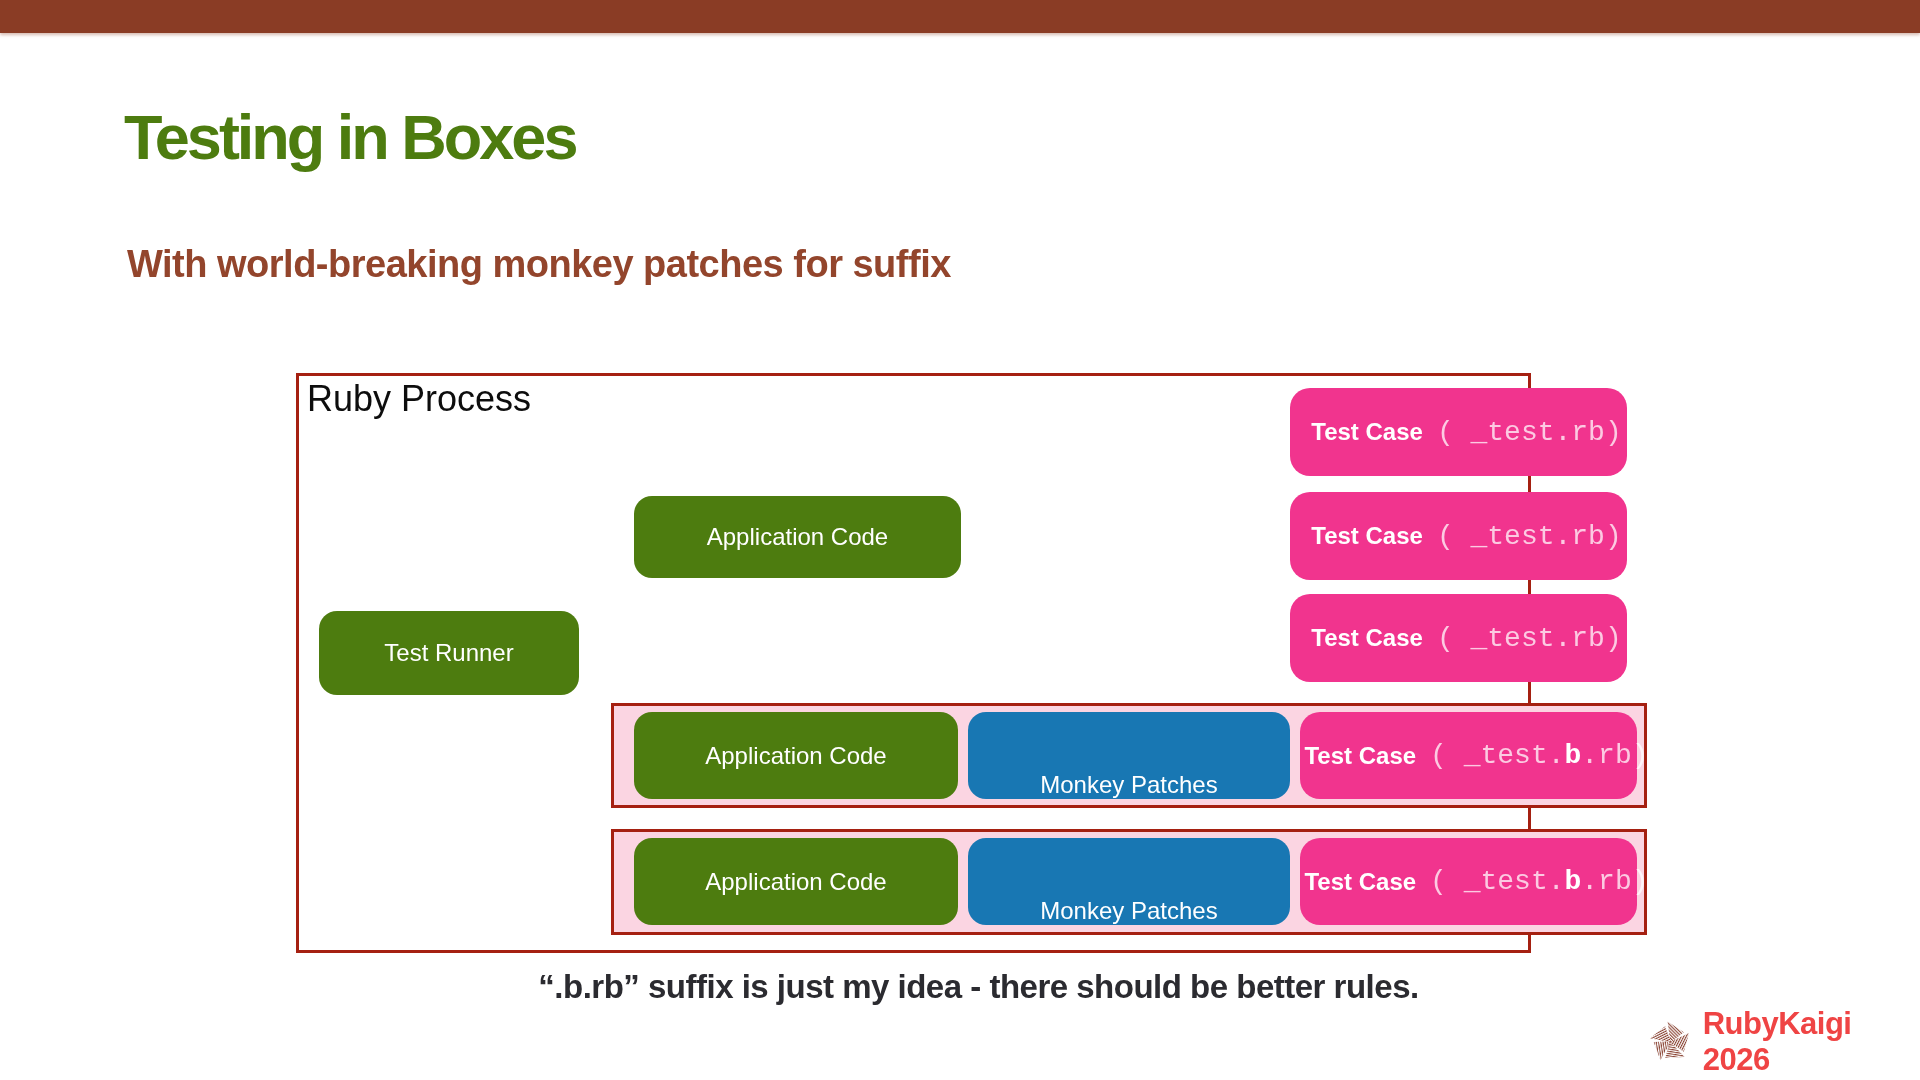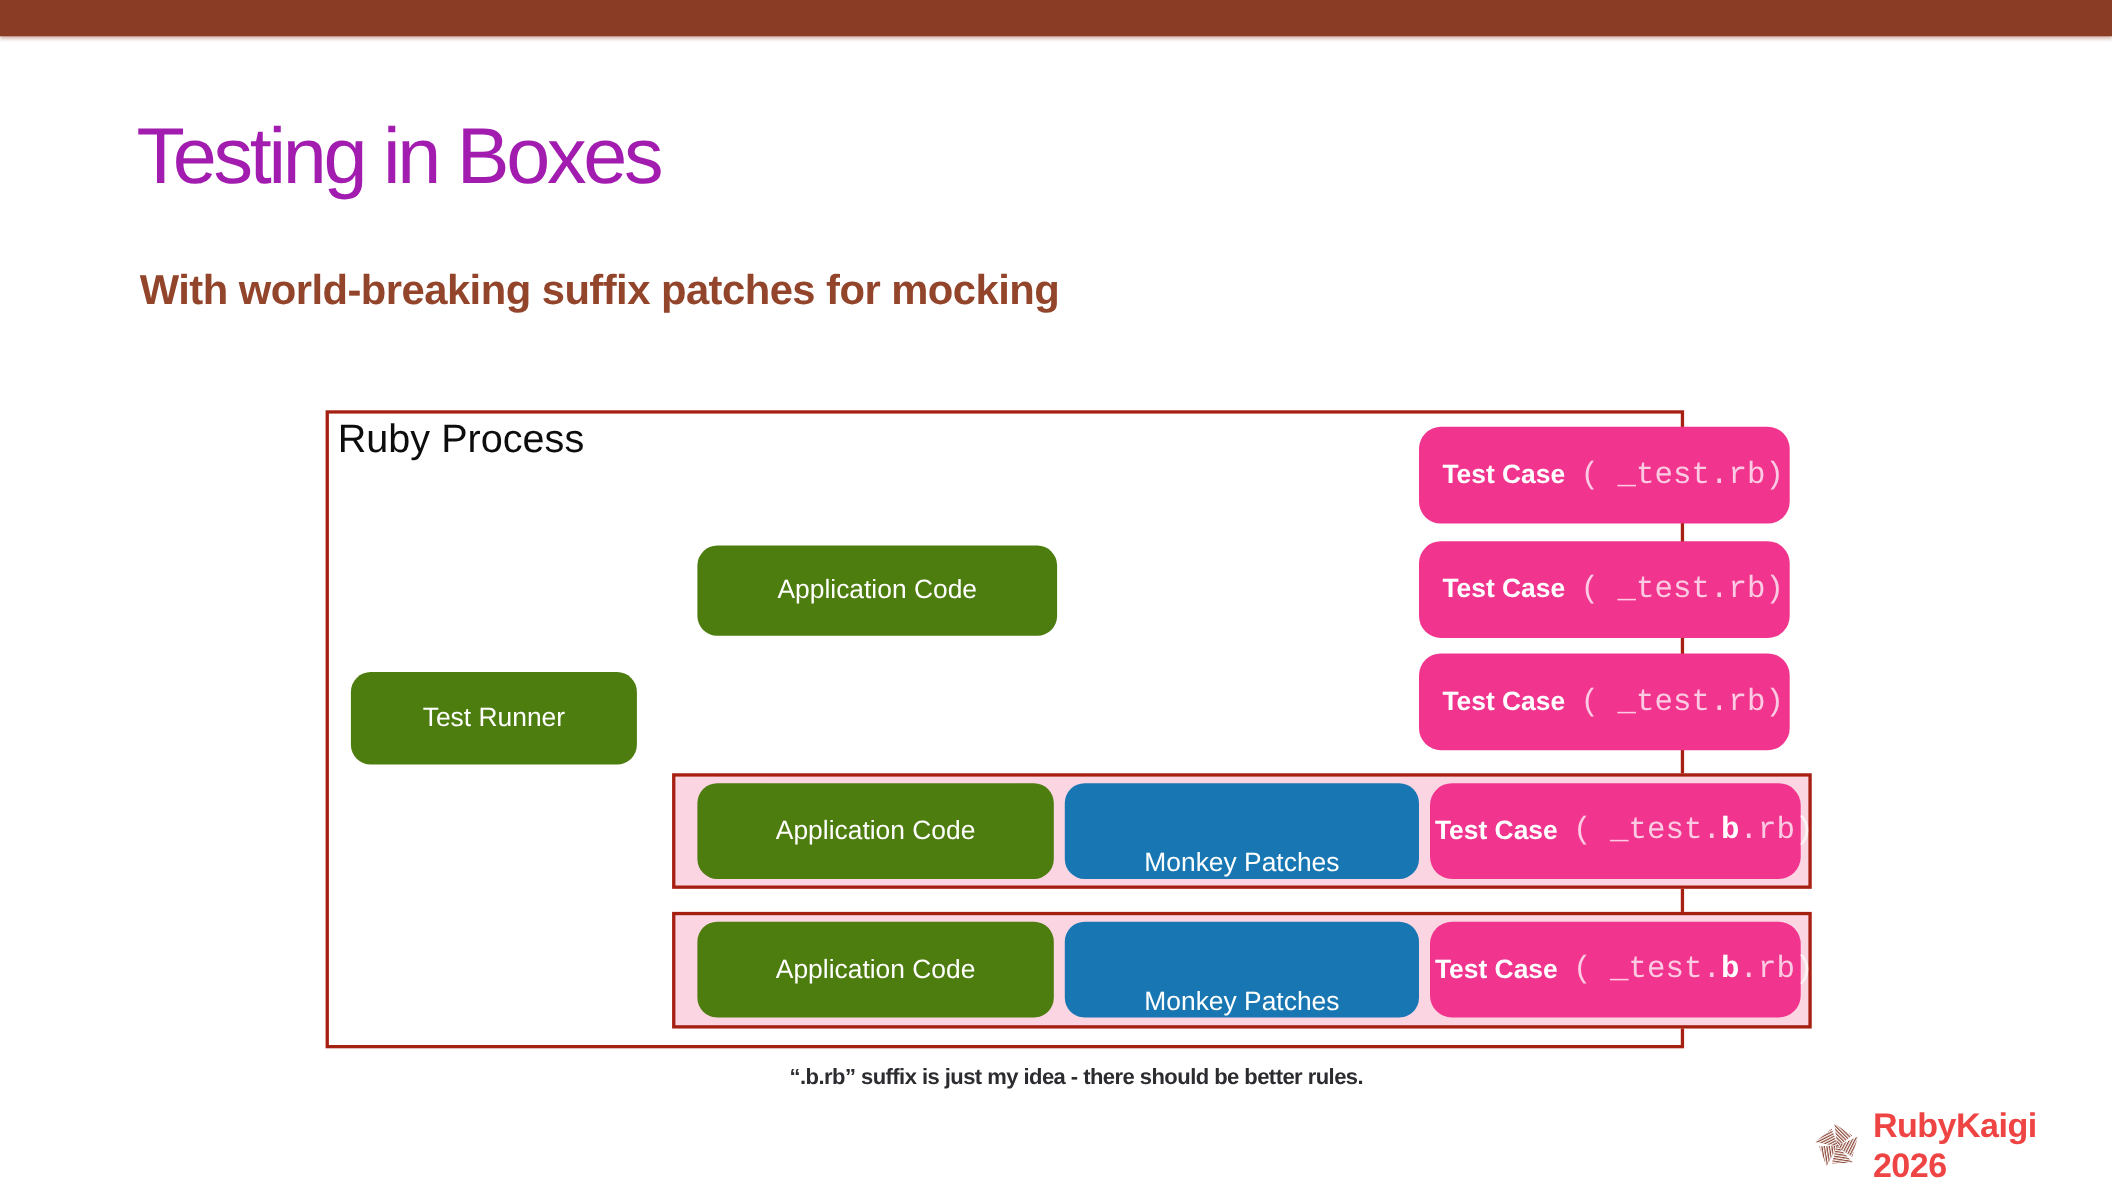--- a/index.html
+++ b/index.html
@@ -13,8 +13,8 @@
 
   .title {
     position:absolute; left:124px; top:103px;
-    font-size:72px; font-weight:normal; letter-spacing:-3px;
-    color:#a21caf; line-height:1.1;
+    font-size:63px; font-weight:bold; letter-spacing:-3px;
+    color:#4d7c0f; line-height:1.1;
   }
   .subtitle {
     position:absolute; left:127px; top:243px;

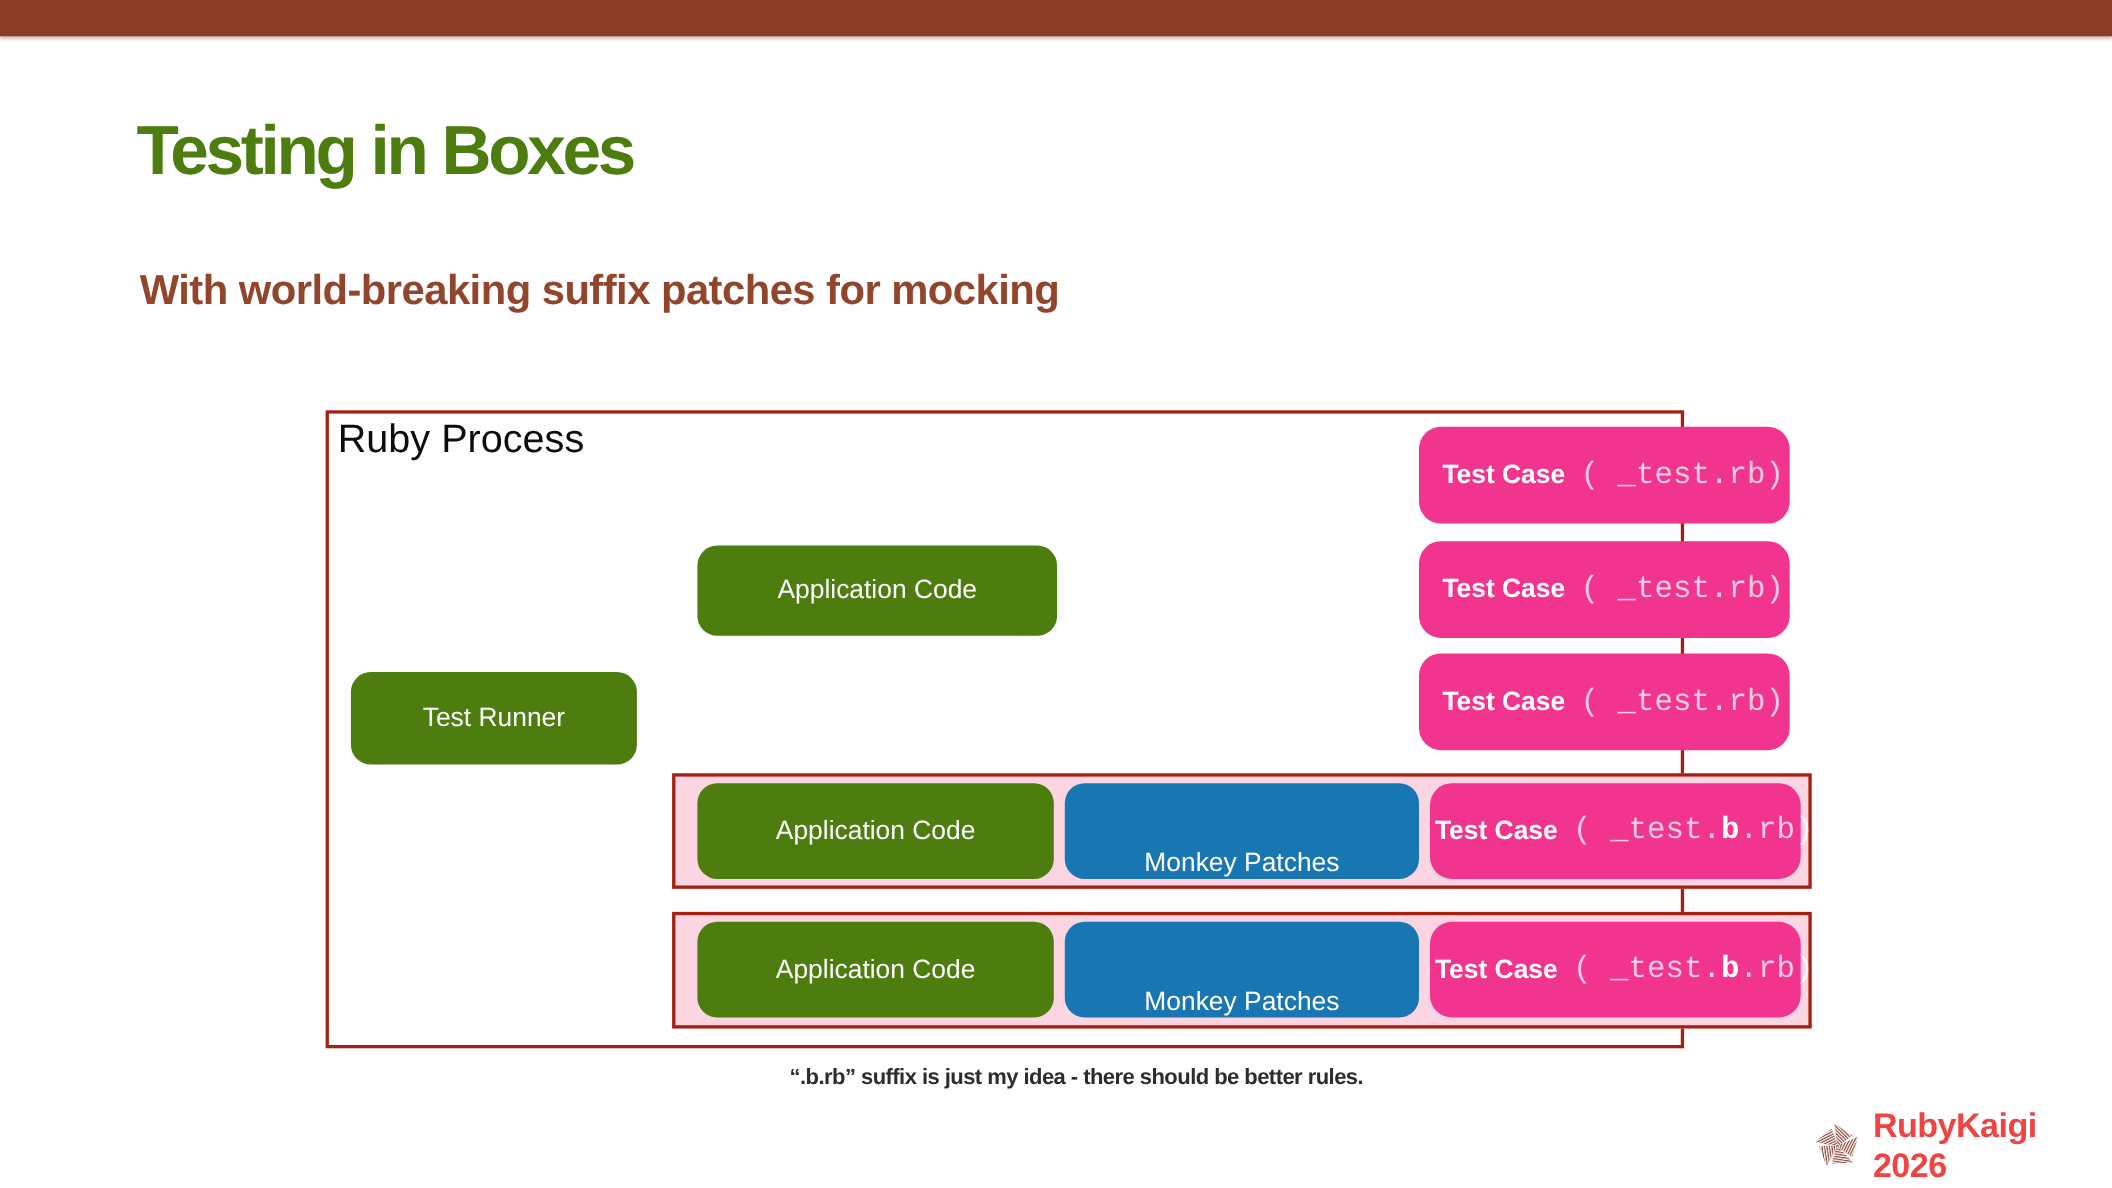--- a/index.html
+++ b/index.html
@@ -90,7 +90,7 @@
   <div class="top-bar"></div>
 
   <h1 class="title">Testing in Boxes</h1>
-  <h2 class="subtitle">With world-breaking suffix patches for mocking</h2>
+  <h2 class="subtitle">With world-breaking monkey patches for suffix</h2>
 
   <div class="diagram">
     <div class="process-label">Ruby Process</div>

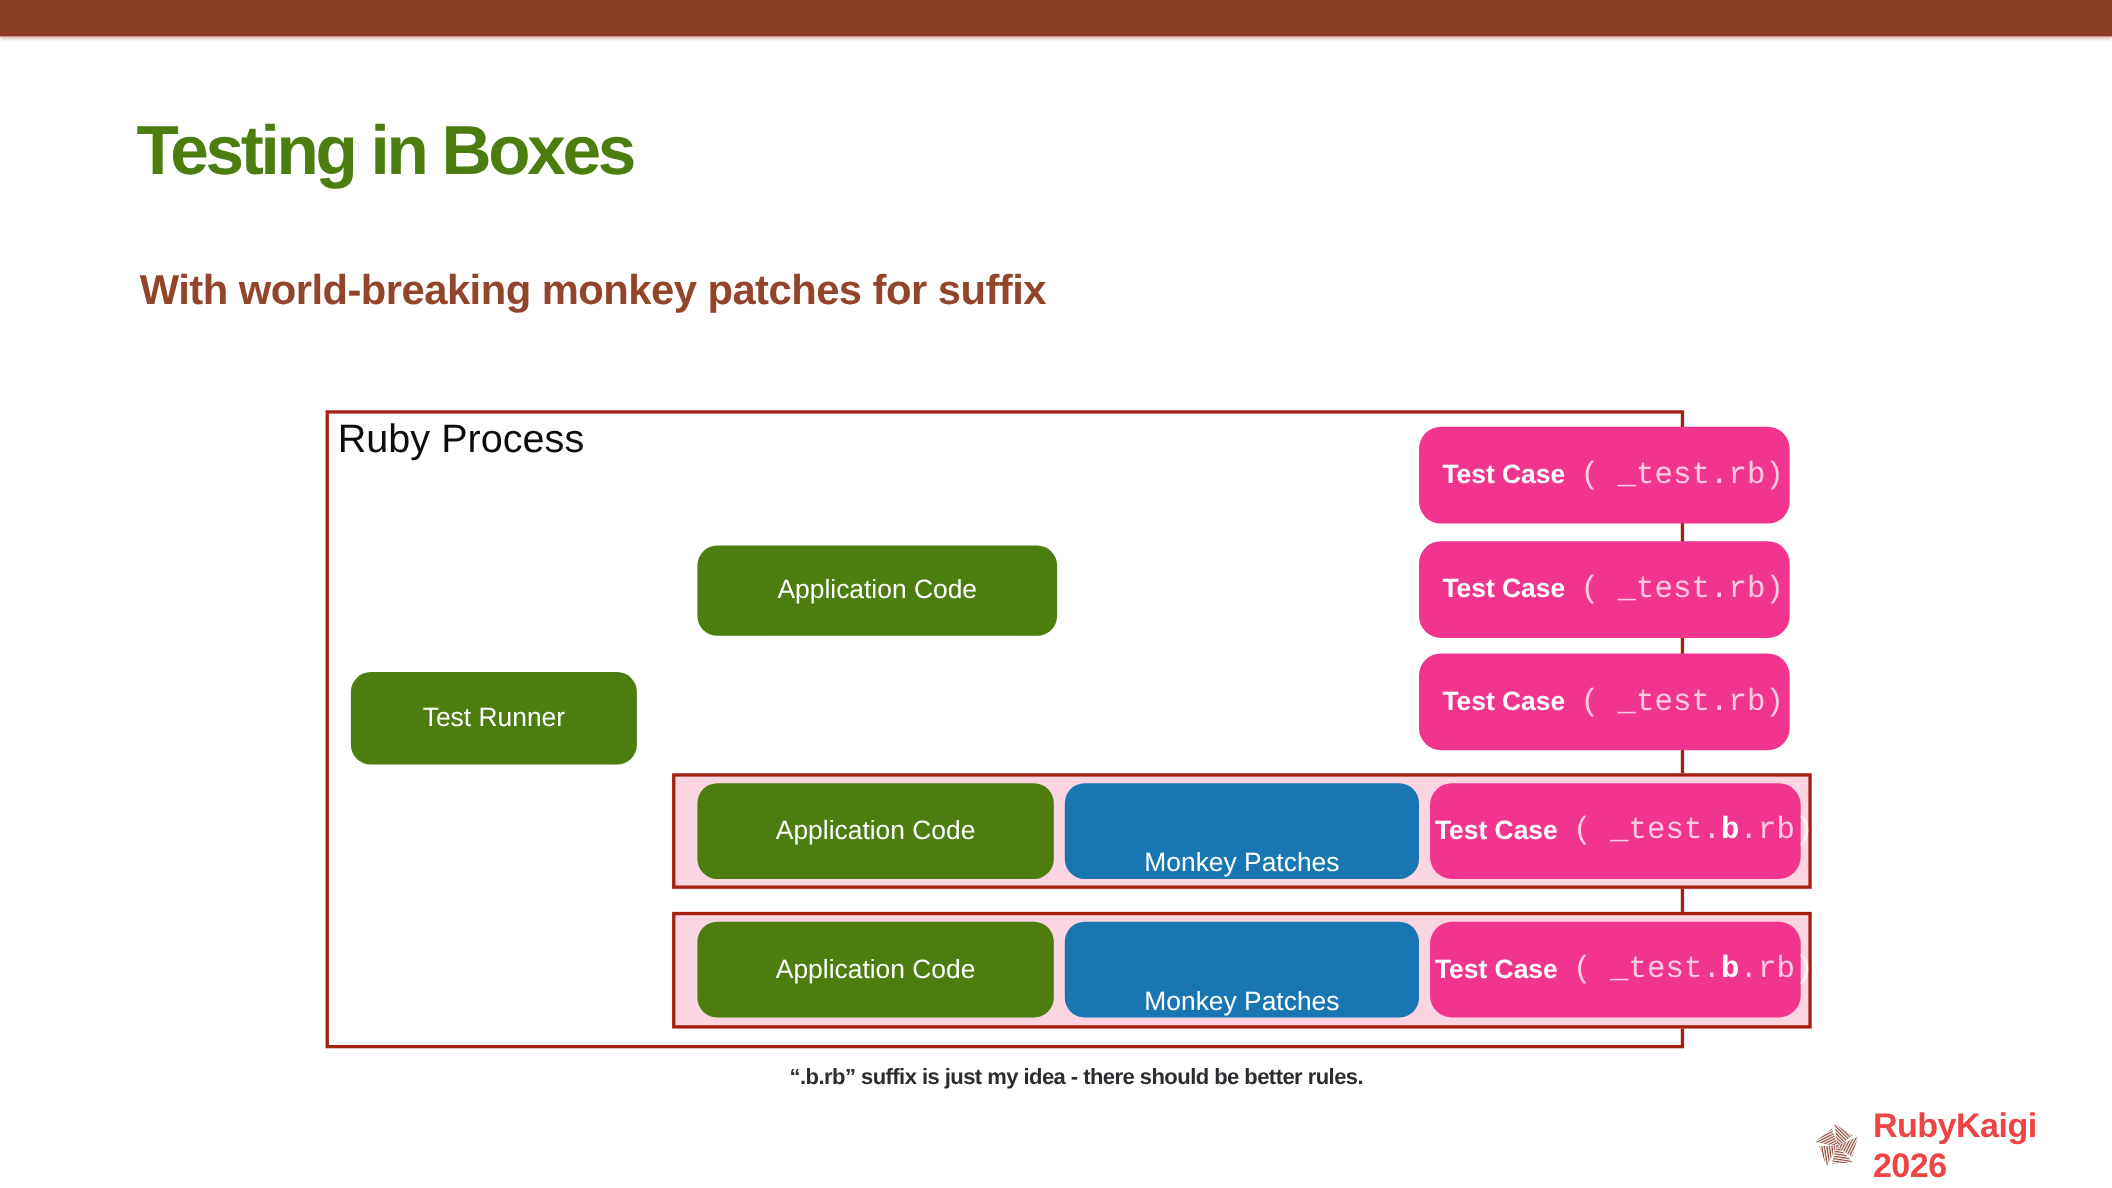--- a/index.html
+++ b/index.html
@@ -70,7 +70,7 @@
 
   .caption {
     position:absolute; left:296px; top:968px; width:1365px;
-    text-align:center; font-size:20px; font-weight:bold;
+    text-align:center; font-size:33px; font-weight:bold;
     letter-spacing:-0.5px; color:#2B2B30;
   }
 

